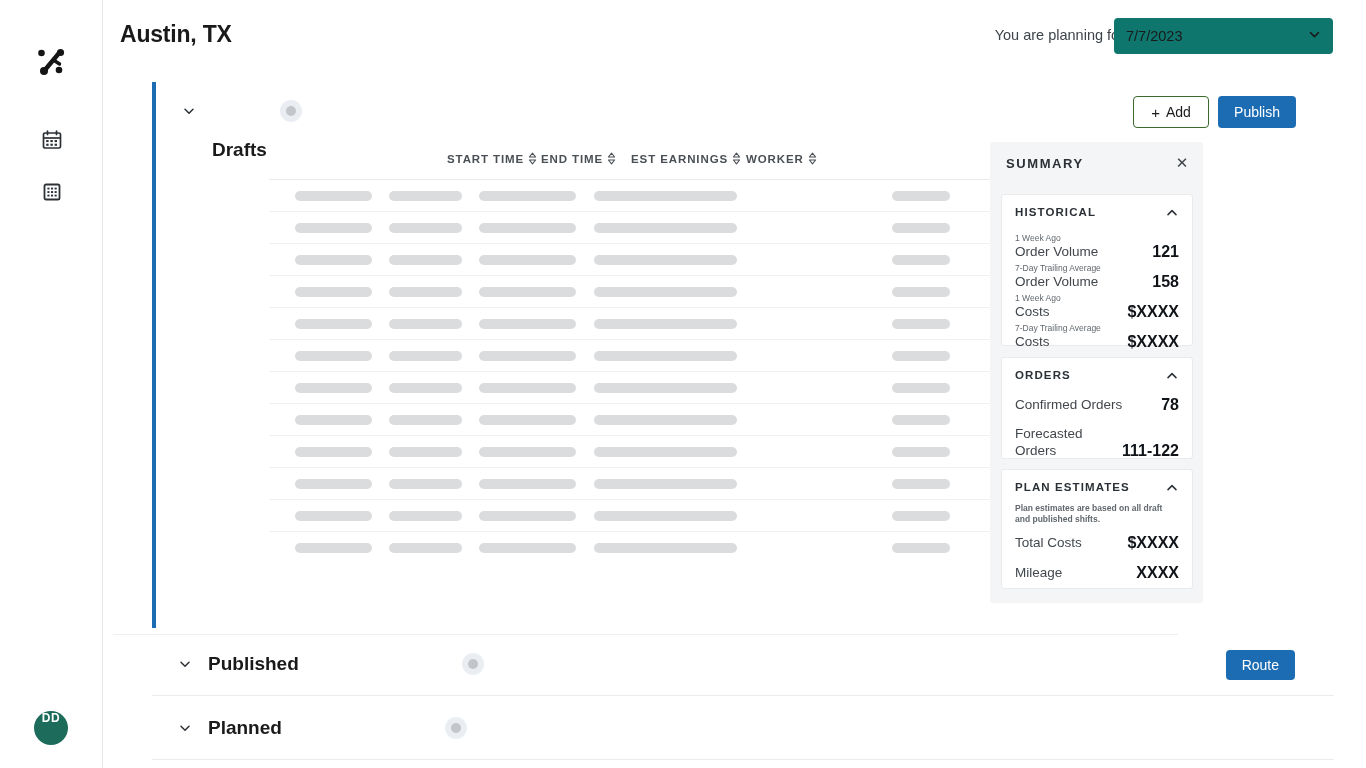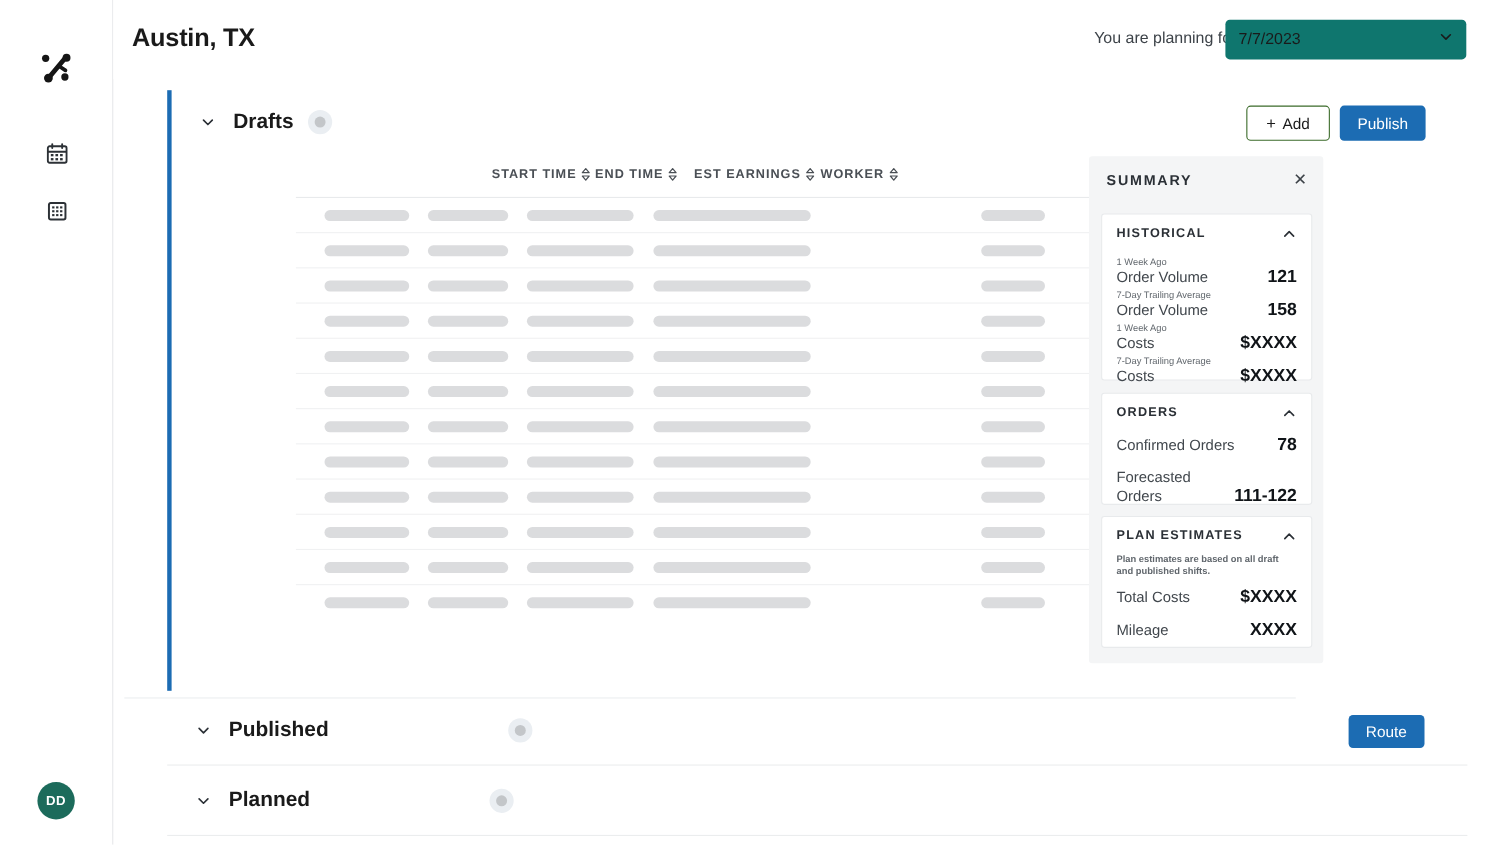--- a/index.html
+++ b/index.html
@@ -320,7 +320,7 @@
           <path d="M3 5.2 L7 9.2 L11 5.2" fill="none" stroke="#2b3036" stroke-width="1.5" stroke-linecap="round" stroke-linejoin="round"></path>
         </svg>
       </div>
-      <div class="sec-title" style="left:56px;">Drafts</div>
+      <div class="sec-title" style="left:56px;margin-top:39px;">Drafts</div>
       <div class="count-badge" style="left:124px;">
           <i></i>
         </div>

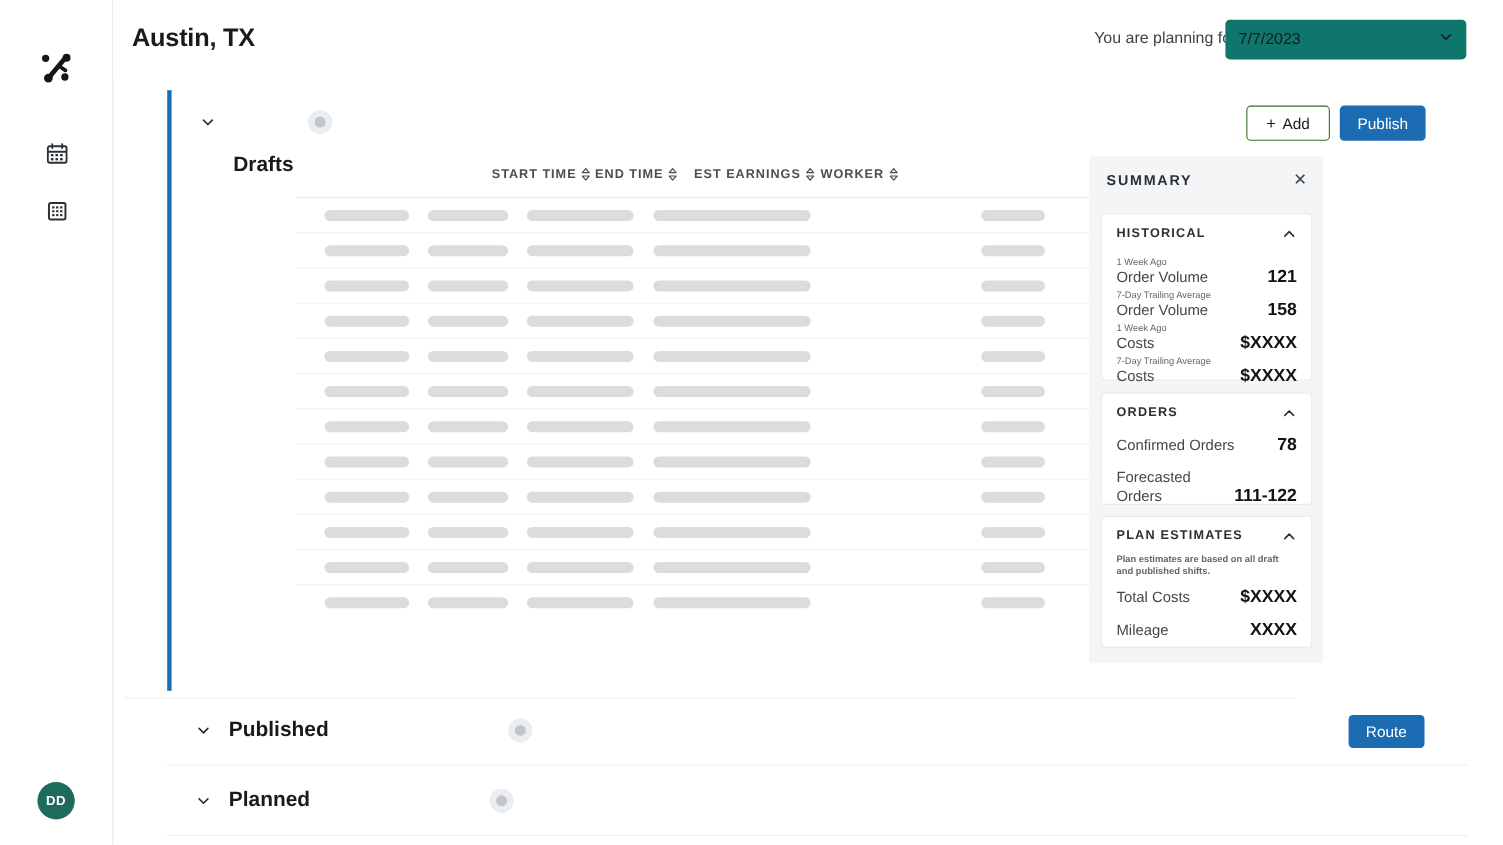--- a/index.html
+++ b/index.html
@@ -37,7 +37,7 @@
     width: 34px; height: 34px; border-radius: 50%;
     background: #1c6b5b;
     color: #ffffff;
-    display: flex; align-items: center; justify-content: center;
+    display: flex; align-items: flex-start; justify-content: center;
     font-size: 12px; font-weight: bold; letter-spacing: .5px;
     cursor: pointer;
   }

